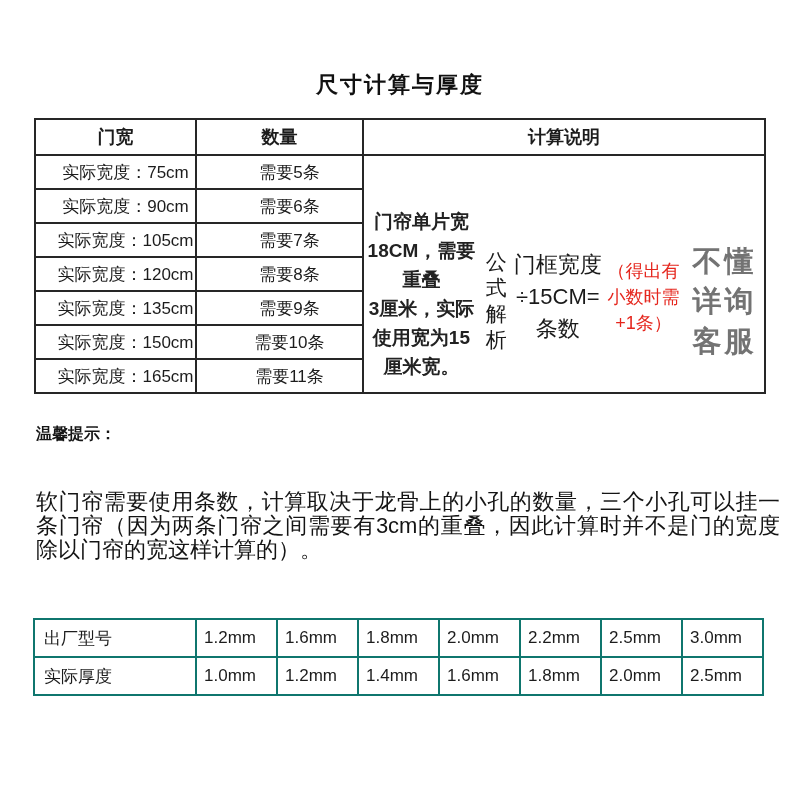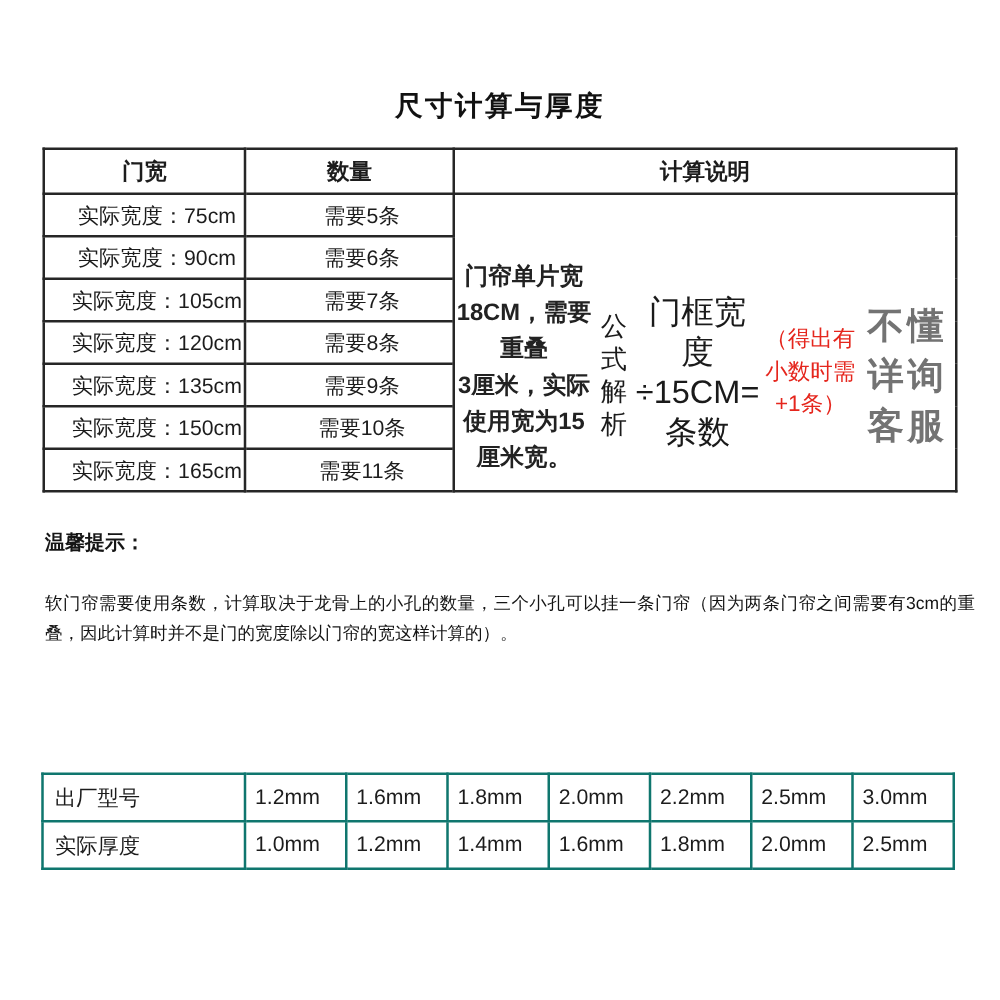--- a/index.html
+++ b/index.html
@@ -42,7 +42,7 @@
   }
   .calc-bold { font-size: 19px; font-weight: 700; line-height: 29px; color: #222; text-align: center; }
   .formula-title { font-size: 21px; font-weight: 400; line-height: 26px; margin-top: 13px; color: #1a1a1a; }
-  .formula-line  { font-size: 26px; font-weight: 400; line-height: 32px; margin-top: 5px; color: #1a1a1a; }
+  .formula-line  { font-size: 22px; font-weight: 400; line-height: 32px; margin-top: 5px; color: #1a1a1a; }
   .red-note { font-size: 18px; line-height: 26px; margin-top: 5px; font-weight: 400; }
   .red-cta  { font-size: 29px; line-height: 40px; margin-top: 13px; font-weight: 700; letter-spacing: 3px; }
 

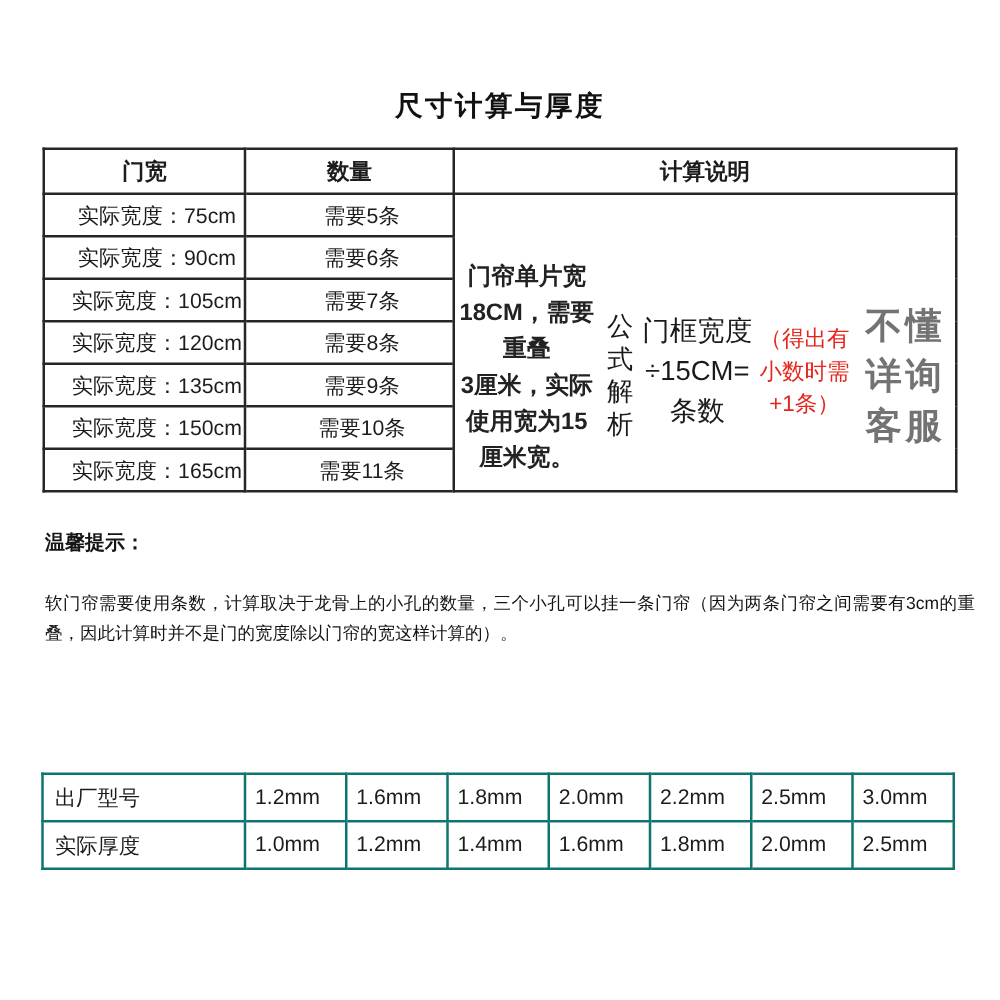--- a/index.html
+++ b/index.html
@@ -51,8 +51,8 @@
     font-size: 16px; font-weight: 600; color: #151515;
   }
   .tips-body {
-    position: absolute; left: 36px; top: 470px; width: 744px;
-    font-size: 14px; line-height: 24px; color: #141414;
+    position: absolute; left: 36px; top: 490px; width: 744px;
+    font-size: 22px; line-height: 24px; color: #141414;
     text-align: justify;
   }
   .tips-body p { margin: 0; }

